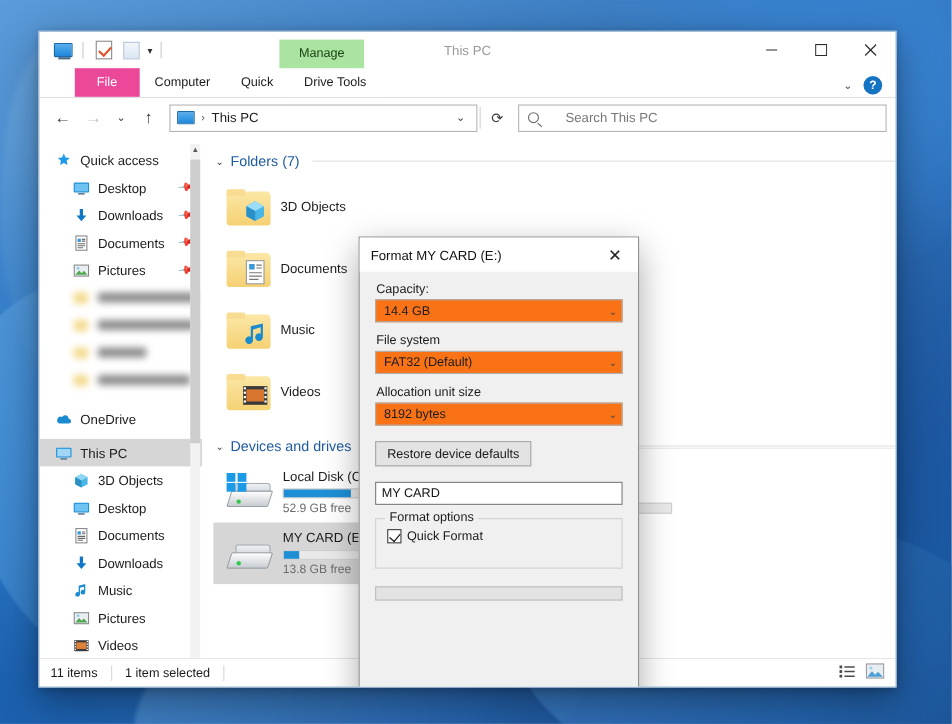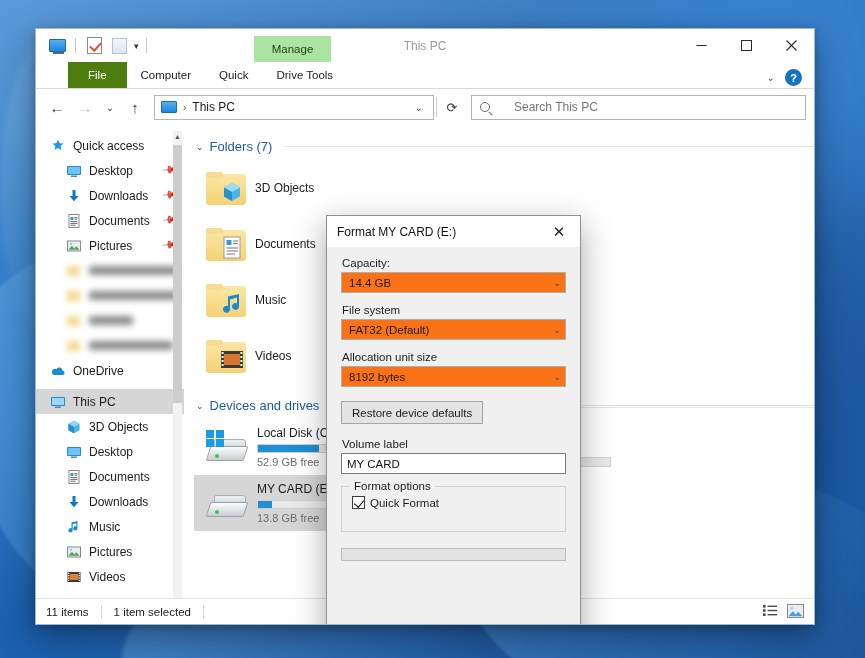--- a/index.html
+++ b/index.html
@@ -123,7 +123,7 @@
     display: flex; align-items: center;
     font-size: 11.5px; color: #1b1b1b;
   }
-  .tab.file { background: #4d7c0f; color: #fff; padding: 0 20px; font-weight: 400; }
+  .tab.file { background: #ec4899; color: #fff; padding: 0 20px; font-weight: 400; }
   .tab.ctx { background: #fff; }
   .ribbon-tools {
     margin-left: auto; display: flex; align-items: center;

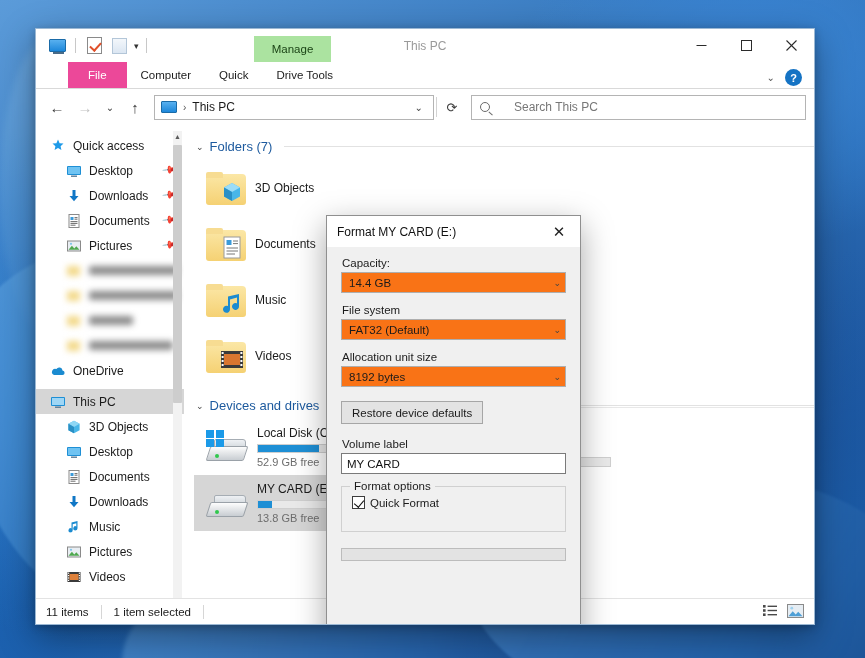--- a/index.html
+++ b/index.html
@@ -528,7 +528,7 @@
         <span class="blur-bar" style="width:84px"></span>
       </div>
 
-      <div class="nav-item lv0" style="">
+      <div class="nav-item lv0" style="margin-top:10px">
         <span class="nav-ico">
           <svg width="16" height="16" viewBox="0 0 16 16">
               <path d="M4 12h8.3a2.2 2.2 0 00.2-4.4 3.3 3.3 0 00-6.1-1.6A2.6 2.6 0 004 12z" fill="#1b8bd0"></path>

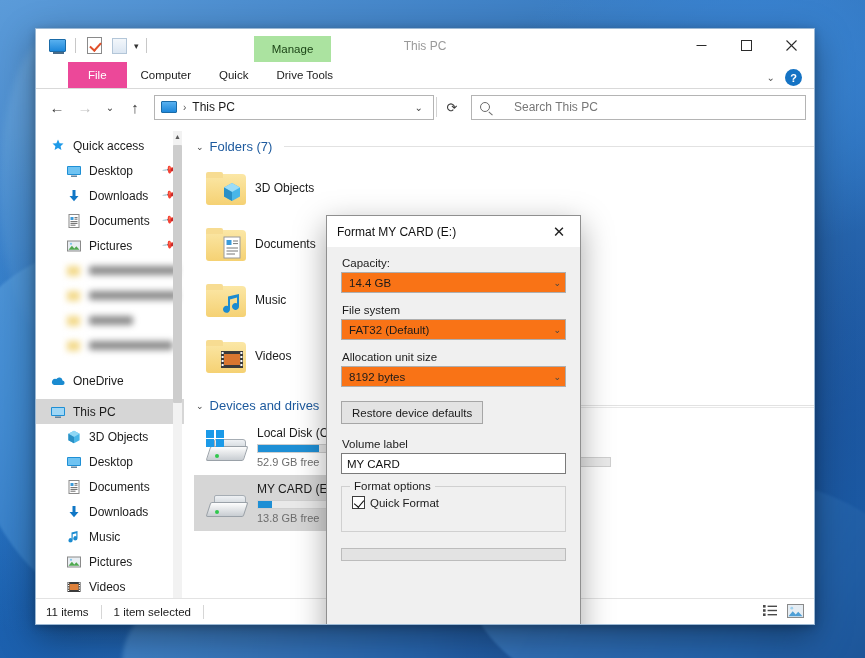--- a/index.html
+++ b/index.html
@@ -787,7 +787,6 @@
 
         <div class="btn-restore">Restore device defaults</div>
 
-        <div class="fld-label">Volume label</div>
         <div class="txtinput">
           <span>MY CARD</span>
         </div>

